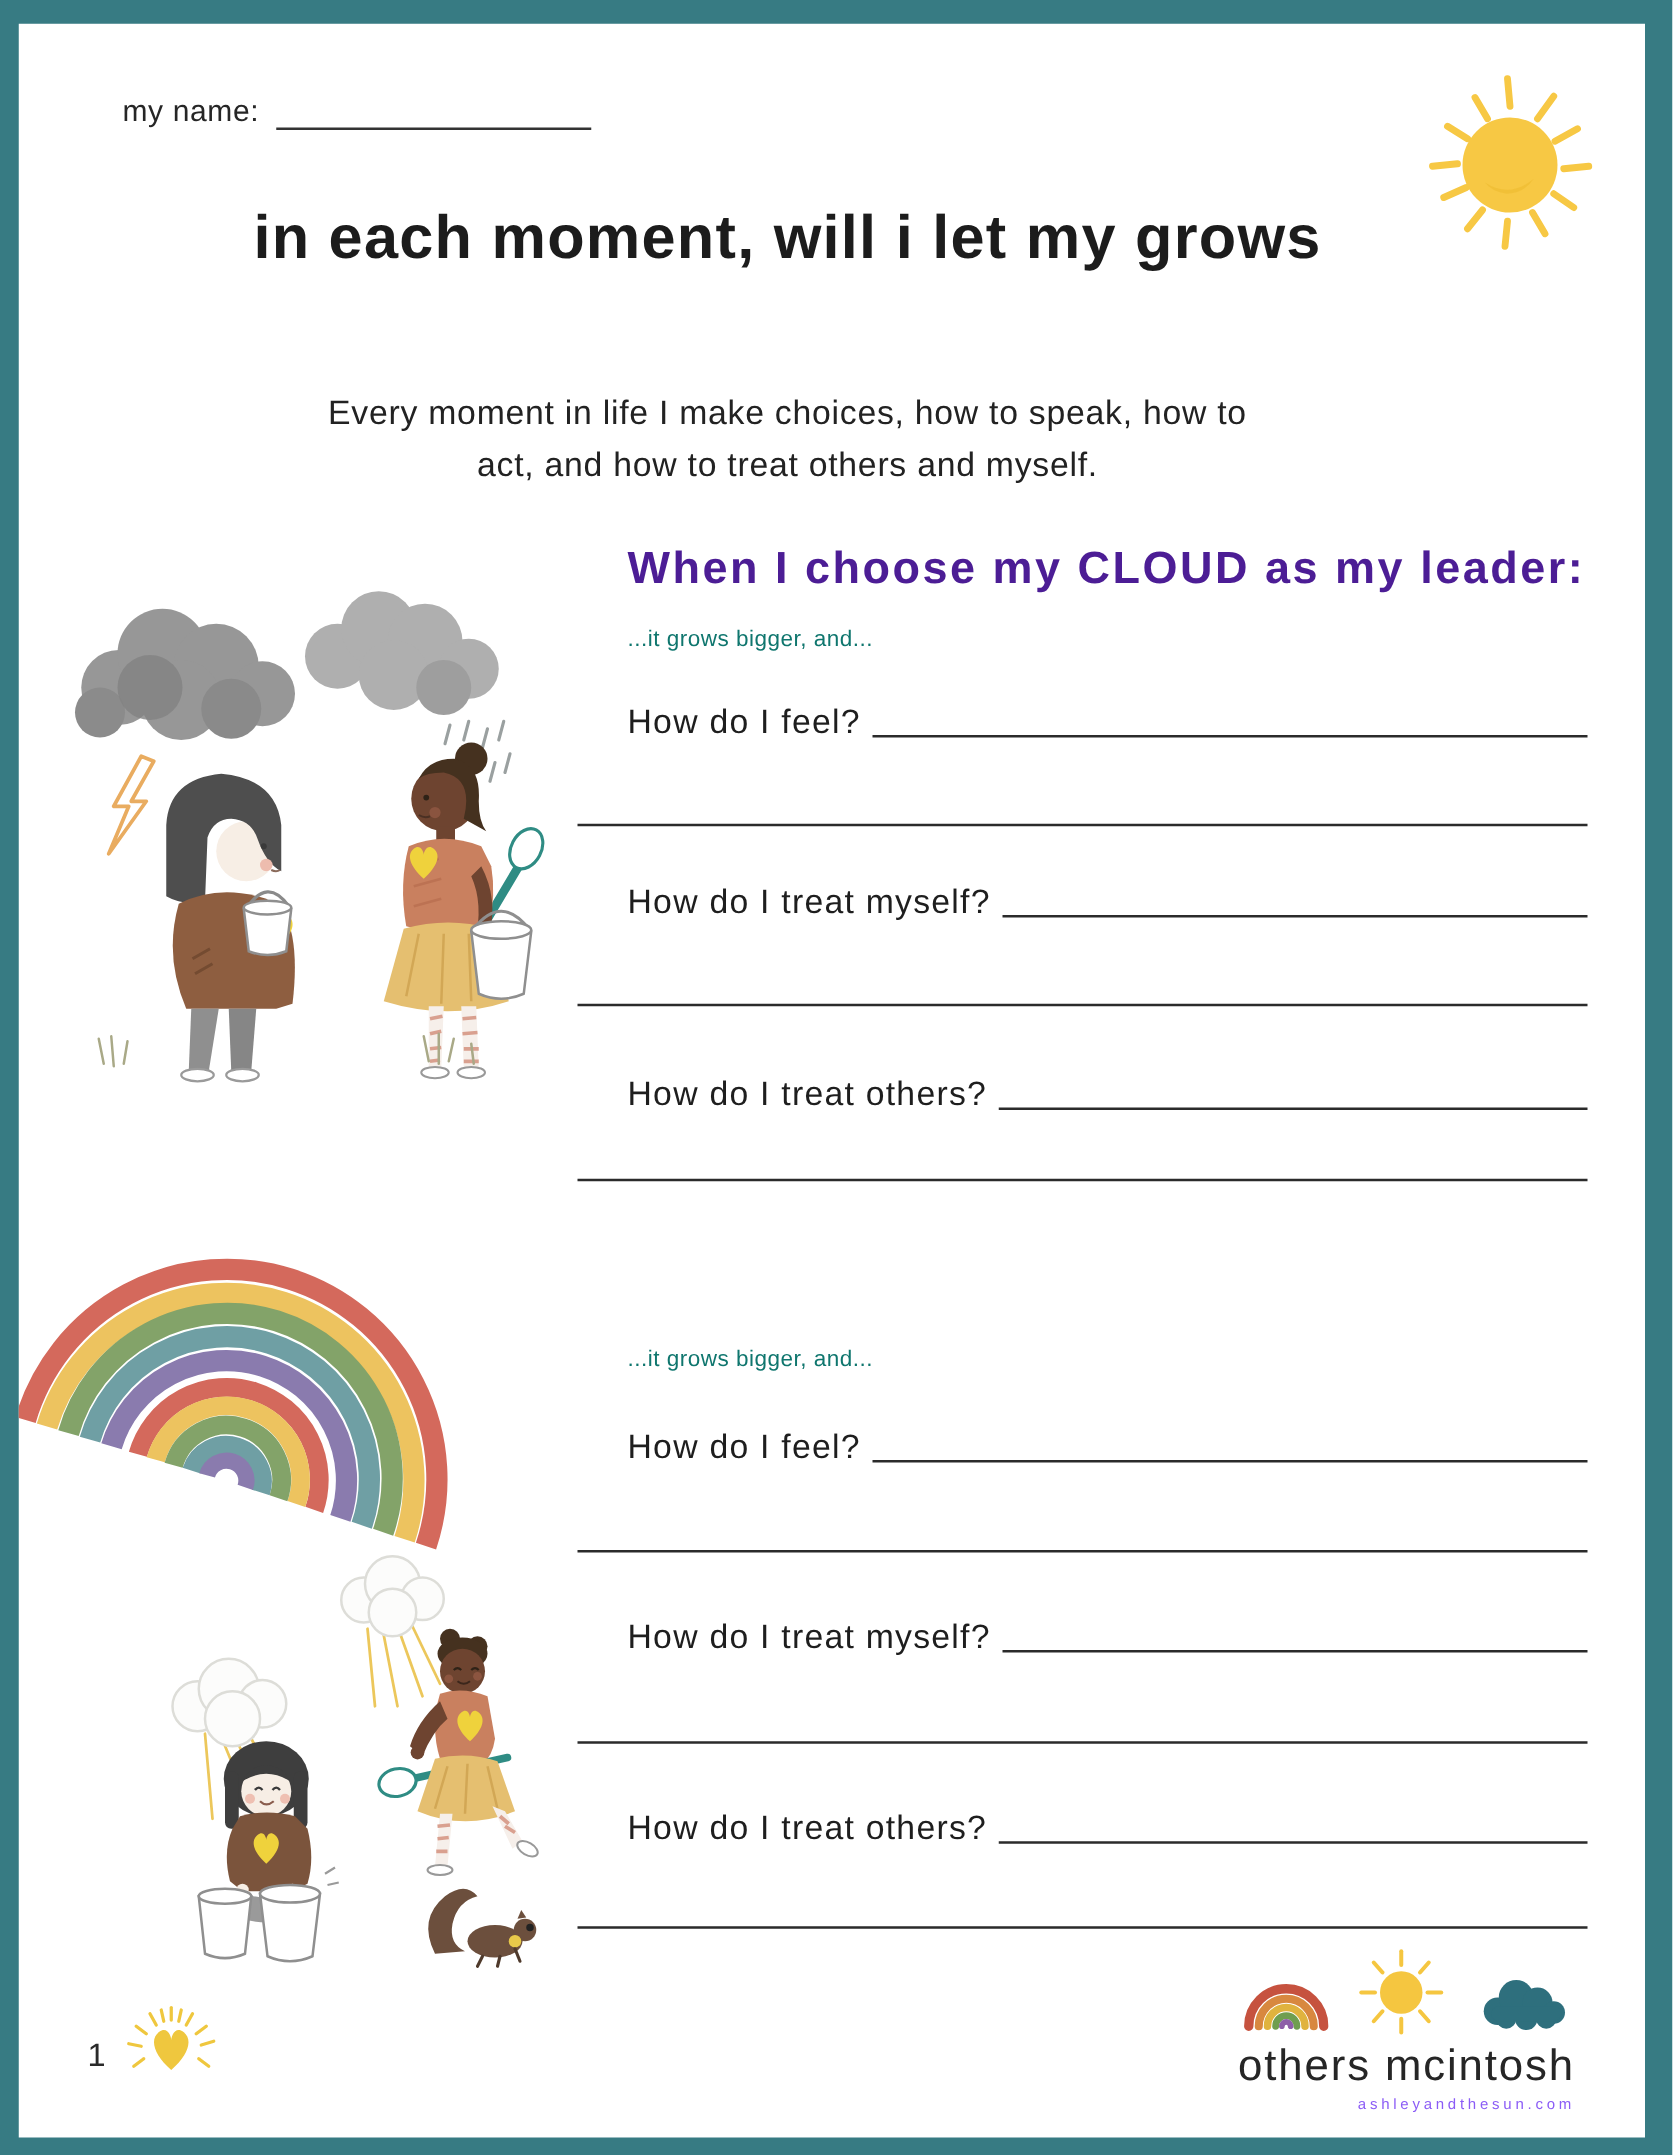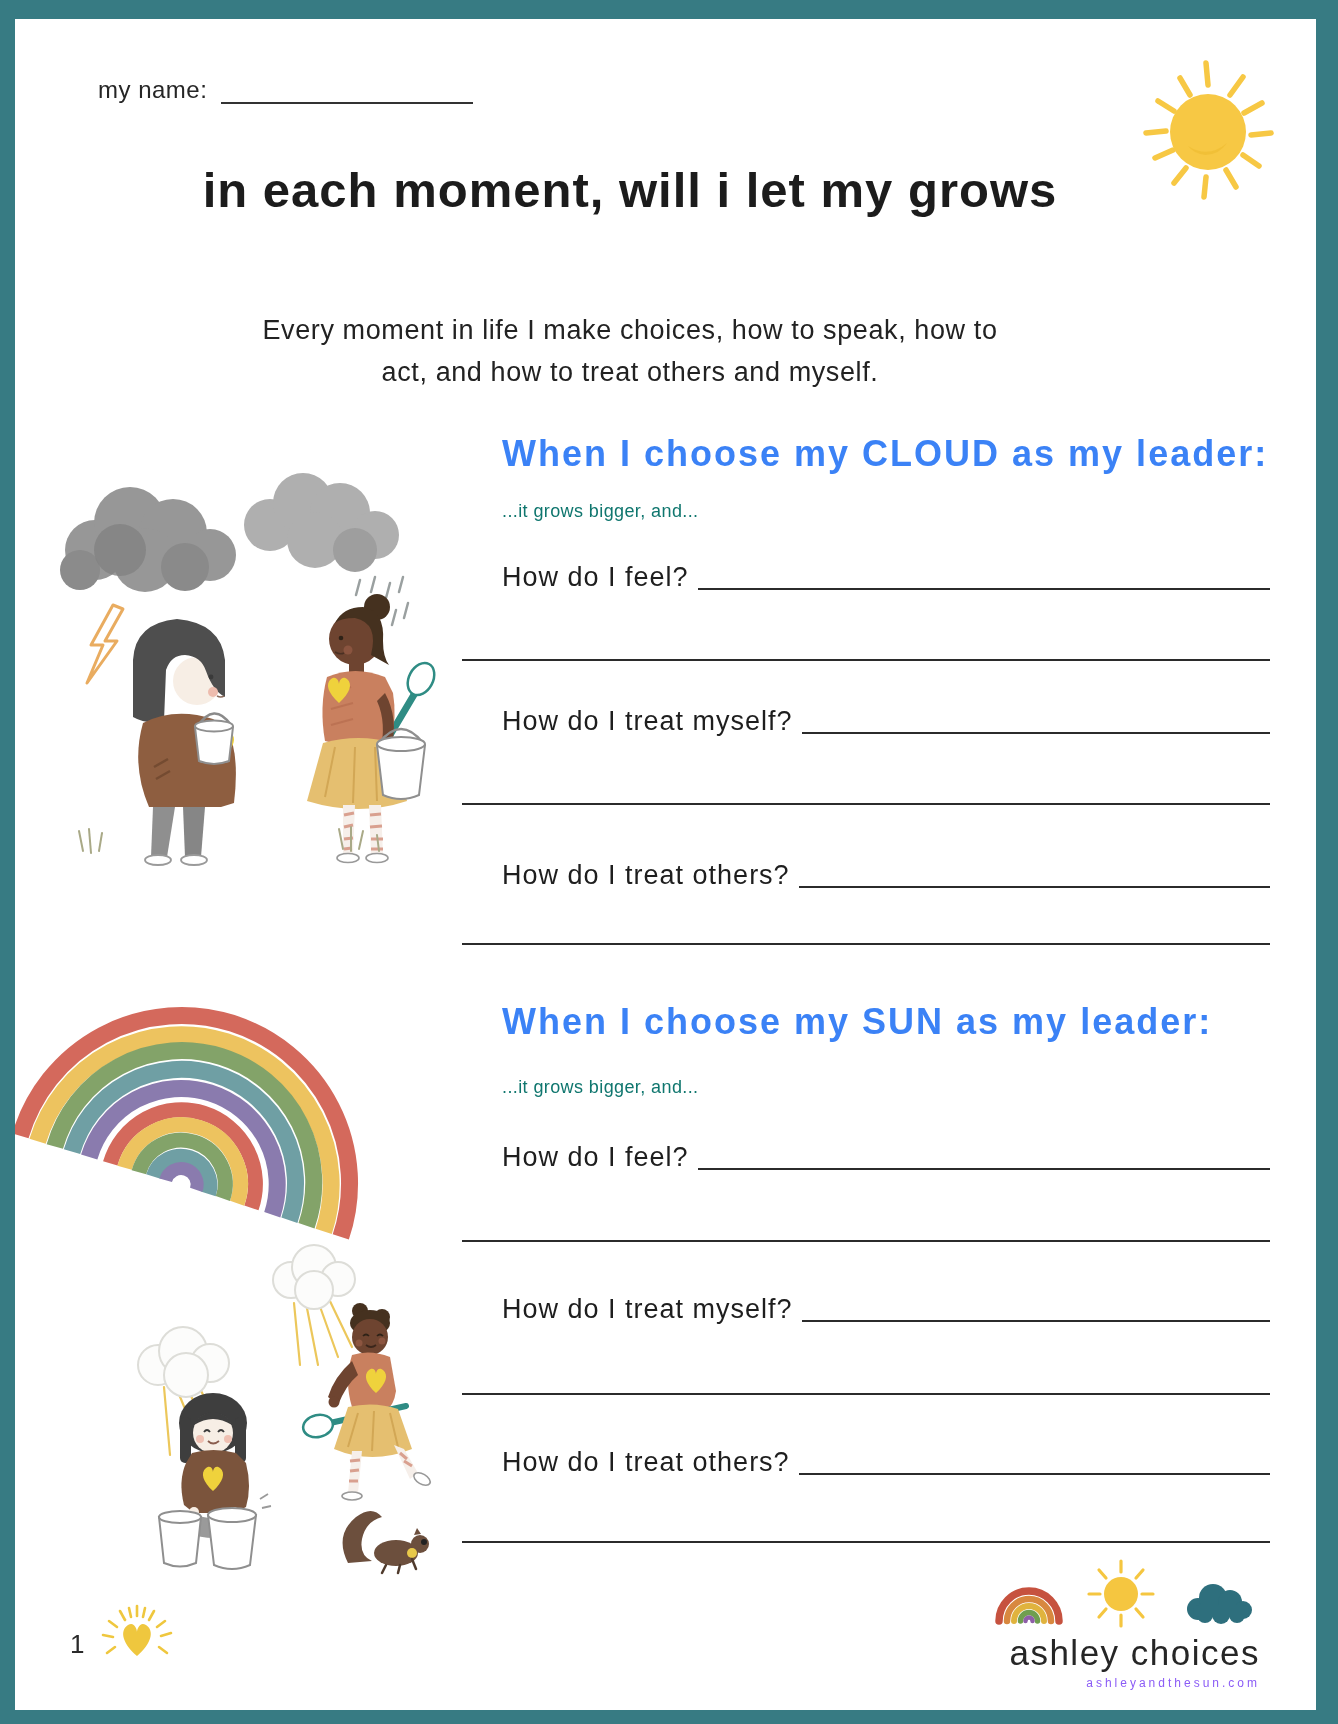--- a/index.html
+++ b/index.html
@@ -31,7 +31,7 @@
   .subtitle-2 { top:338px; }
 
   
-  .section-heading { left:487px; width:790px; font-size:36px; font-weight:600; letter-spacing:2px; color:#3b82f6; white-space:nowrap; }
+  .section-heading { left:487px; width:790px; font-size:36px; font-weight:600; letter-spacing:2px; color:#4c1d95; white-space:nowrap; }
   .cloud-heading { top:414px; }
   .sun-heading   { top:982px; }
   .section-note { left:487px; font-size:18px; letter-spacing:0.4px; color:#0f766e; }

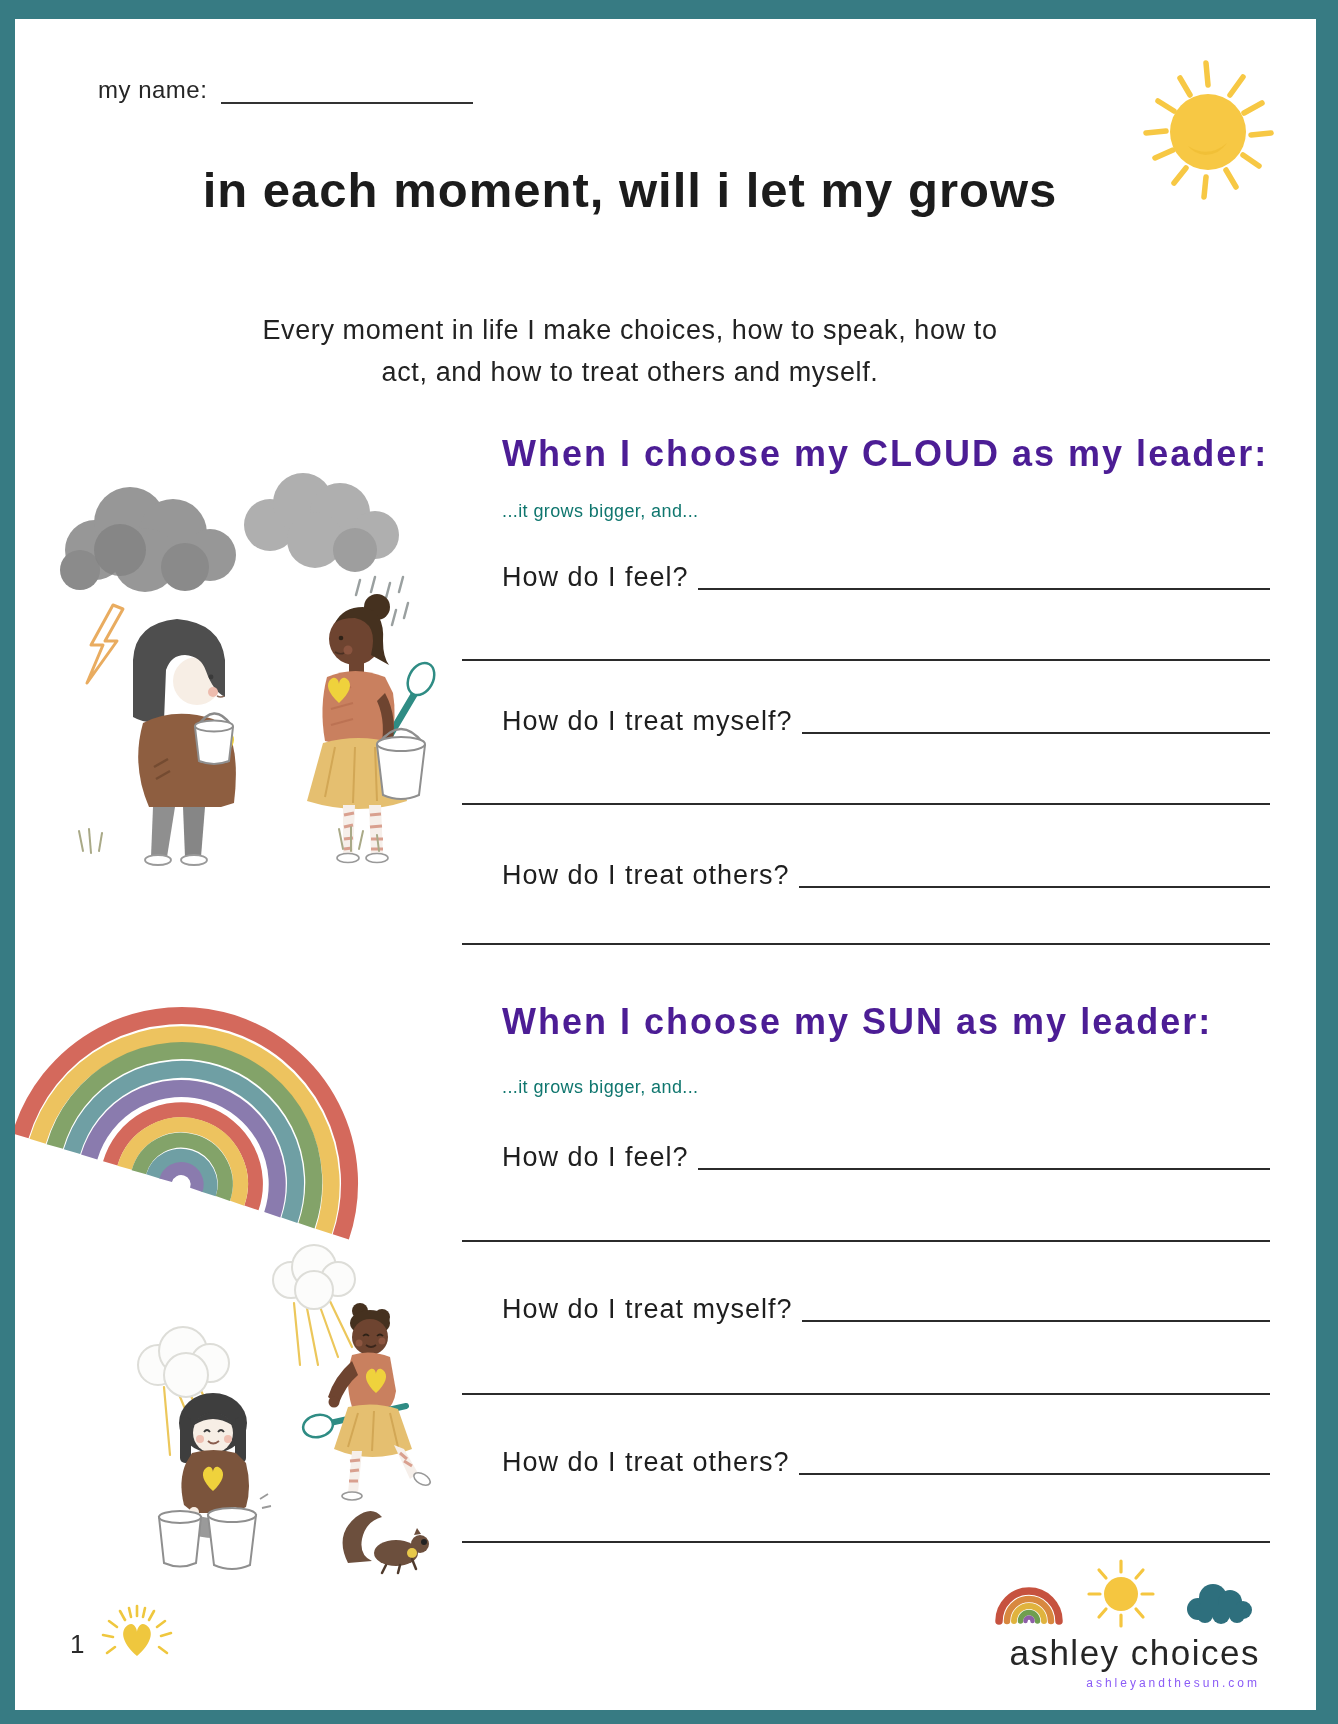--- a/index.html
+++ b/index.html
@@ -314,7 +314,6 @@
     </g>
   </svg>
 
-  <div class="abs section-heading sun-heading">When I choose my SUN as my leader:</div>
   <div class="abs section-note sun-note">...it grows bigger, and...</div>
 
   <div class="abs q-row sq1">

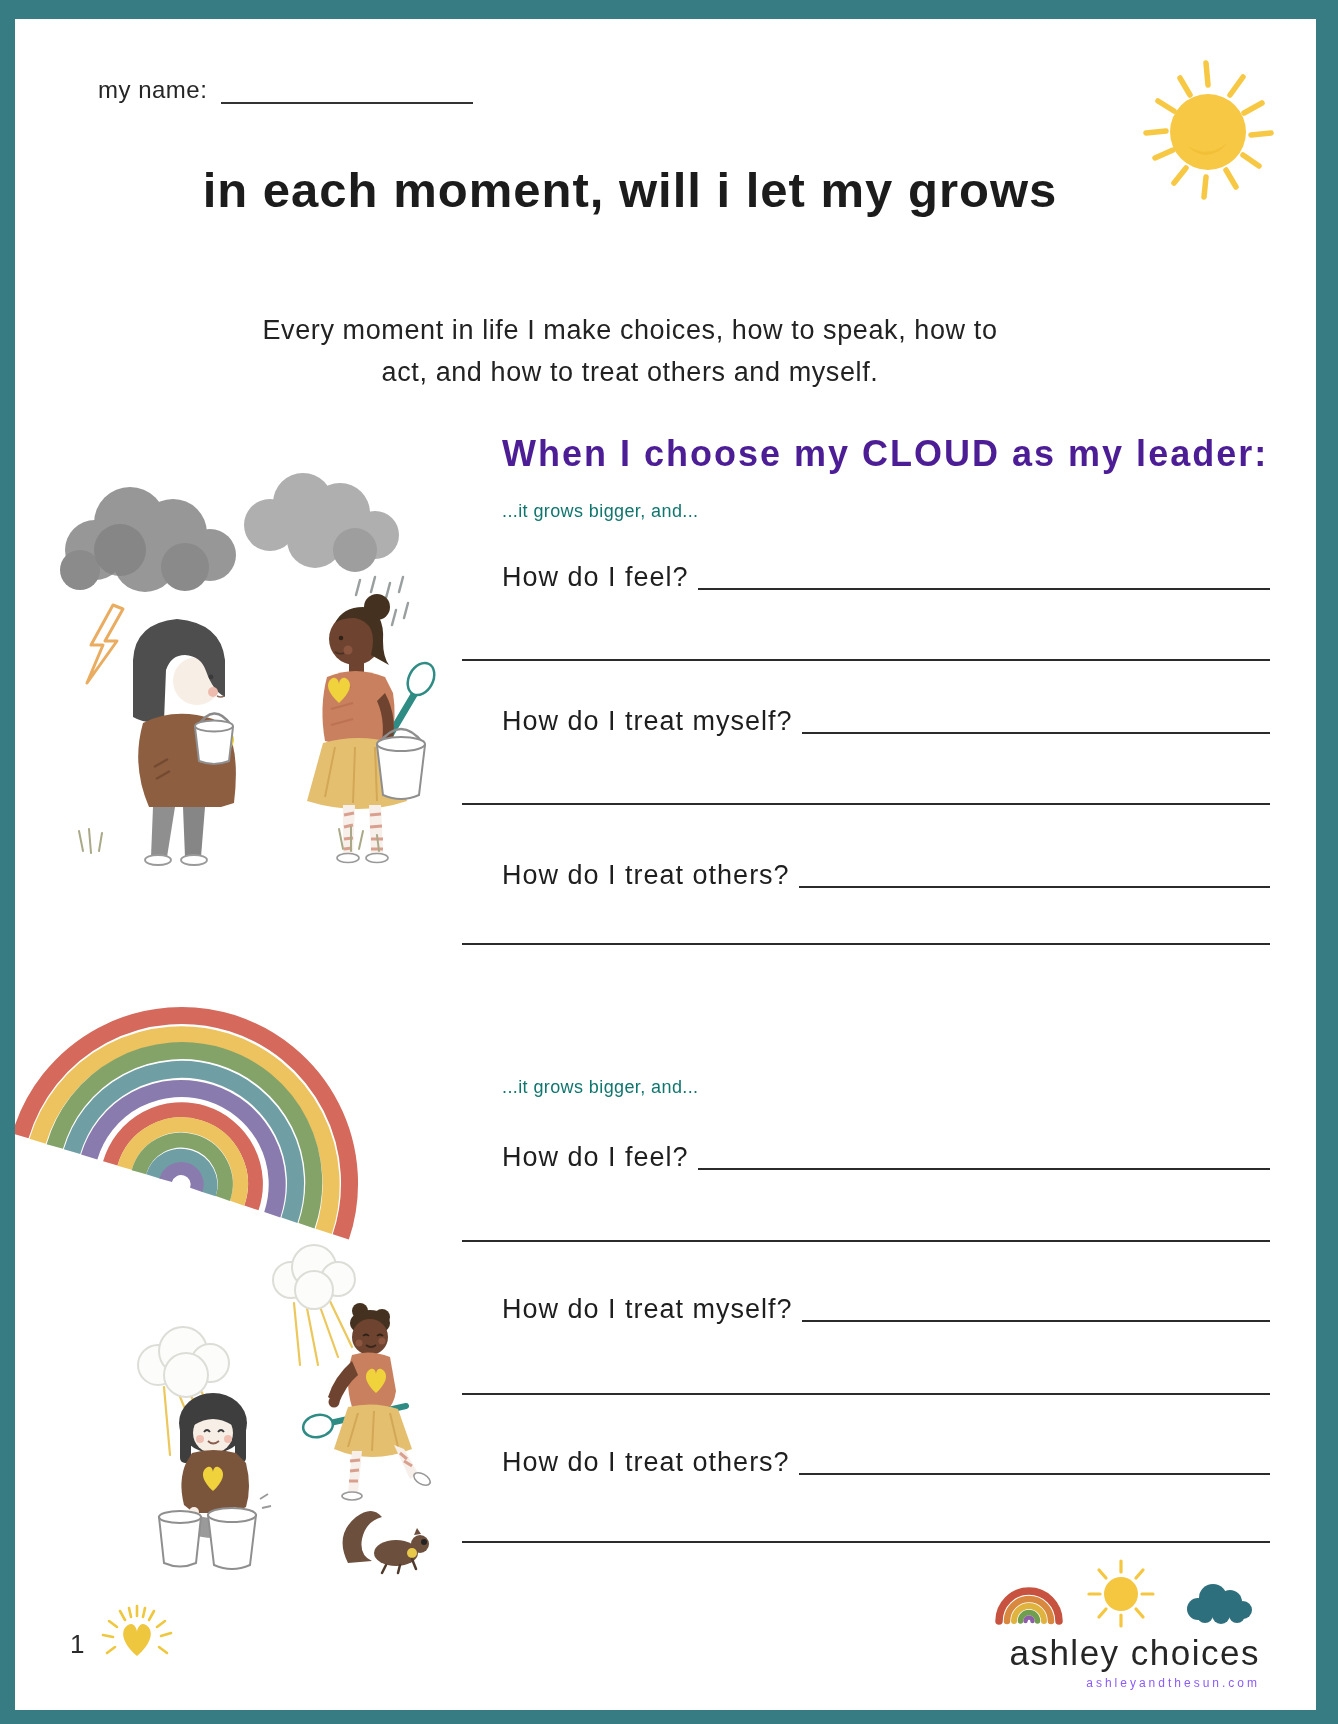--- a/index.html
+++ b/index.html
@@ -386,7 +386,7 @@
       <rect x="15" y="26" width="56" height="12" rx="6"></rect>
     </g>
   </svg>
-  <div class="abs brand-name">ashley choices</div>
+  <div class="abs brand-name">others mcintosh</div>
   <div class="abs brand-url">ashleyandthesun.com</div>
 
 </div>

